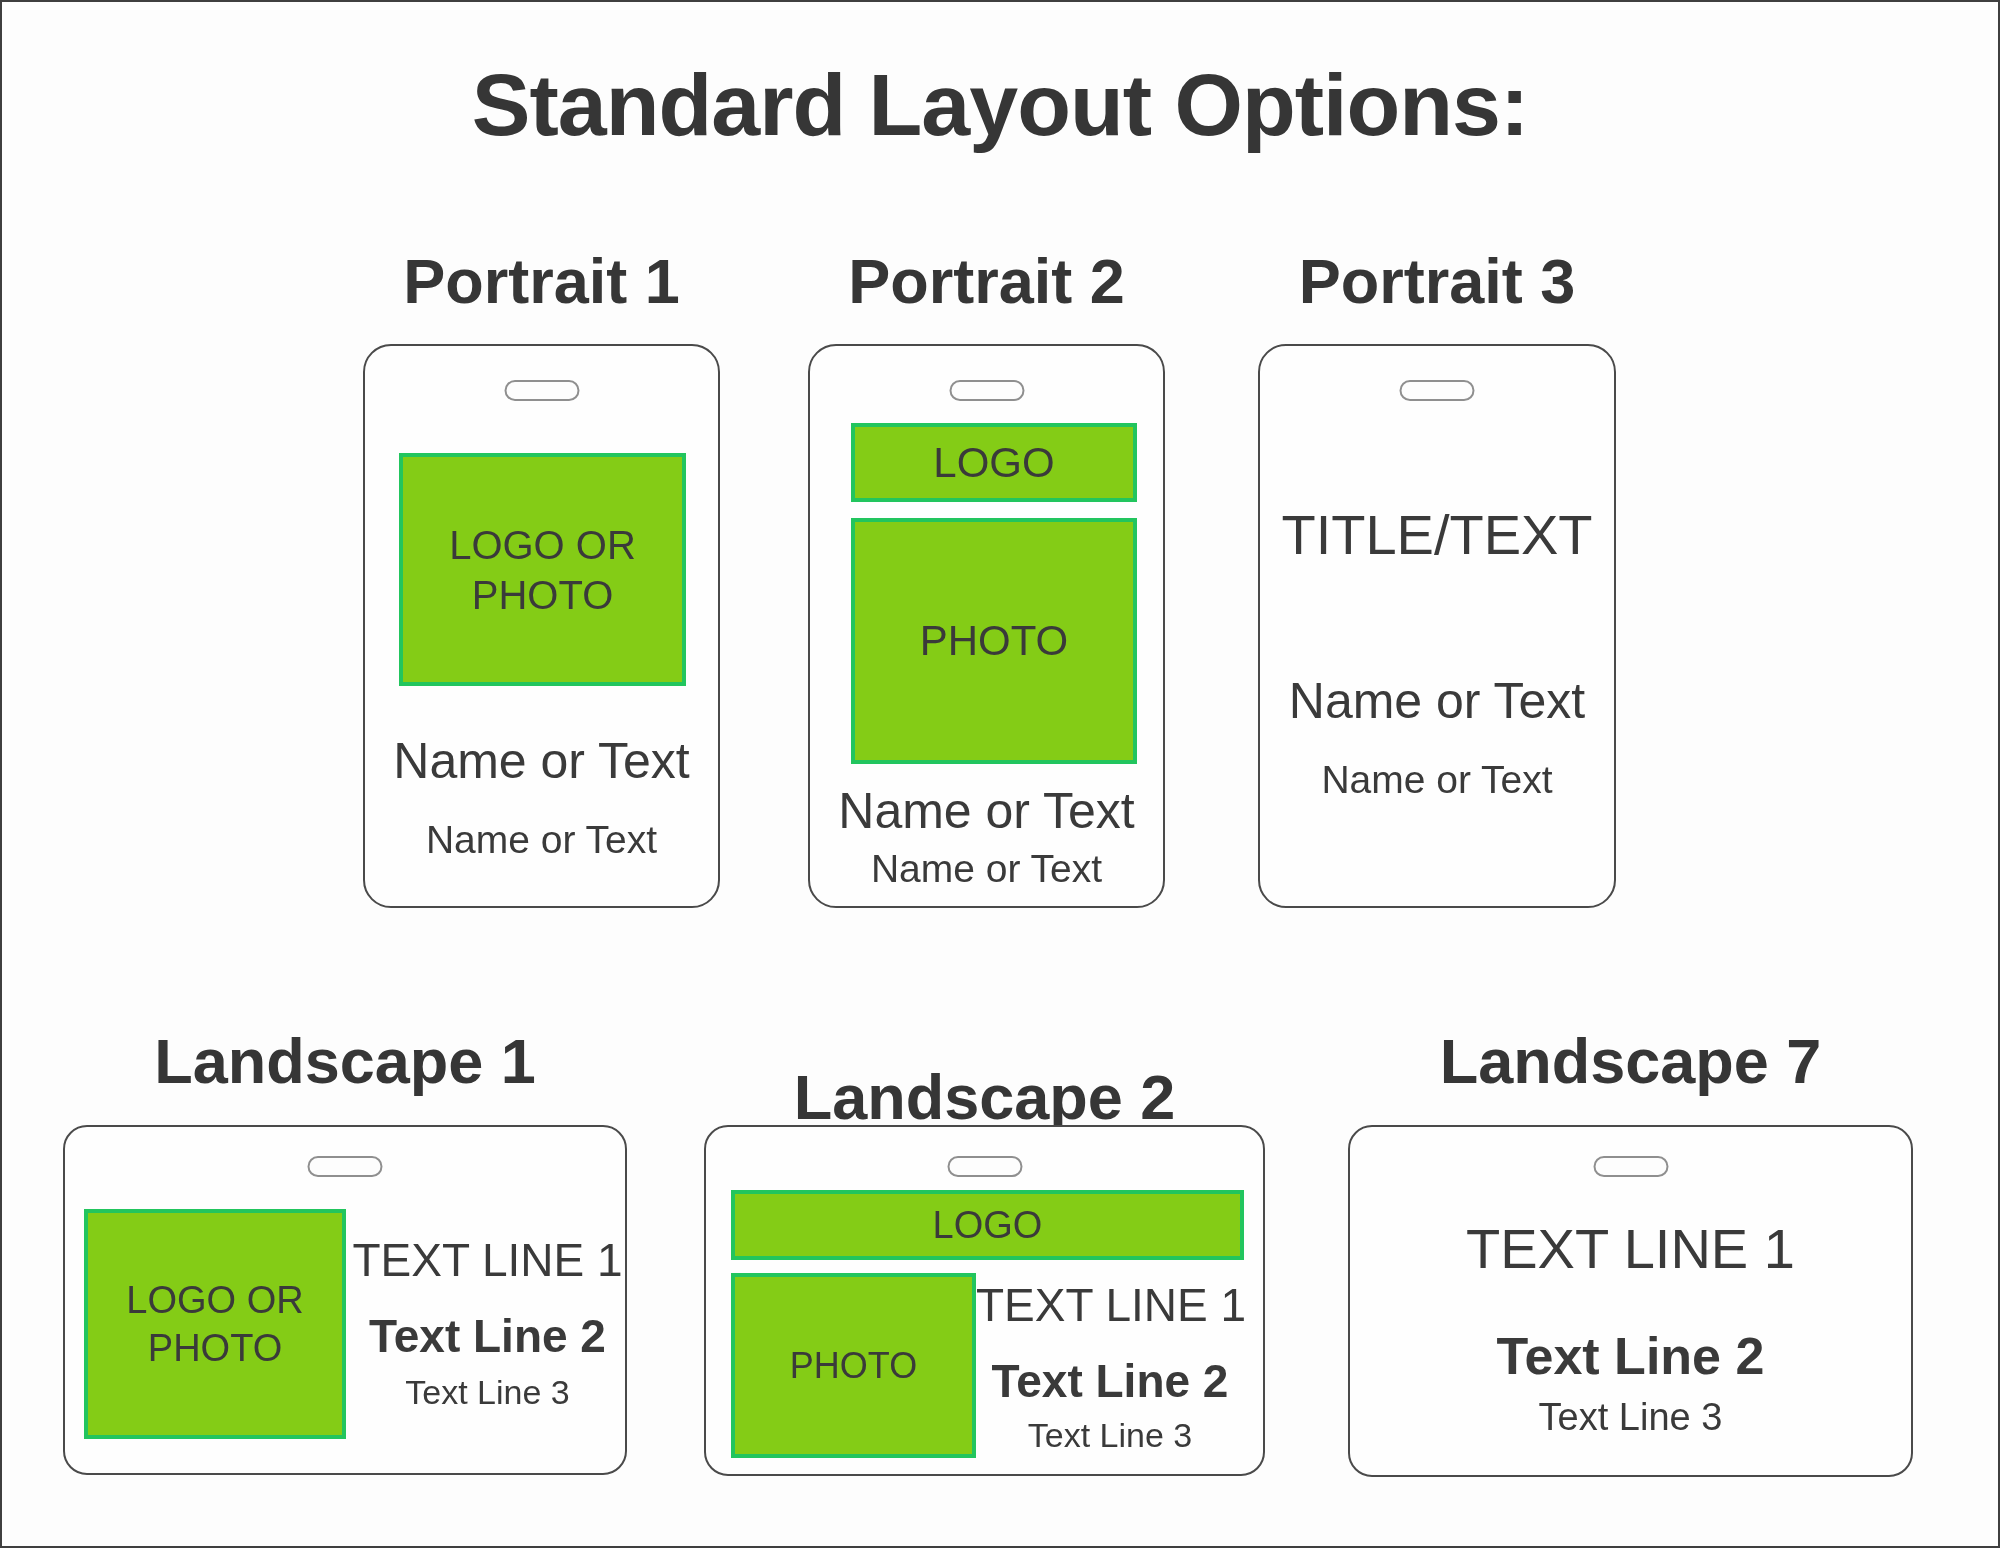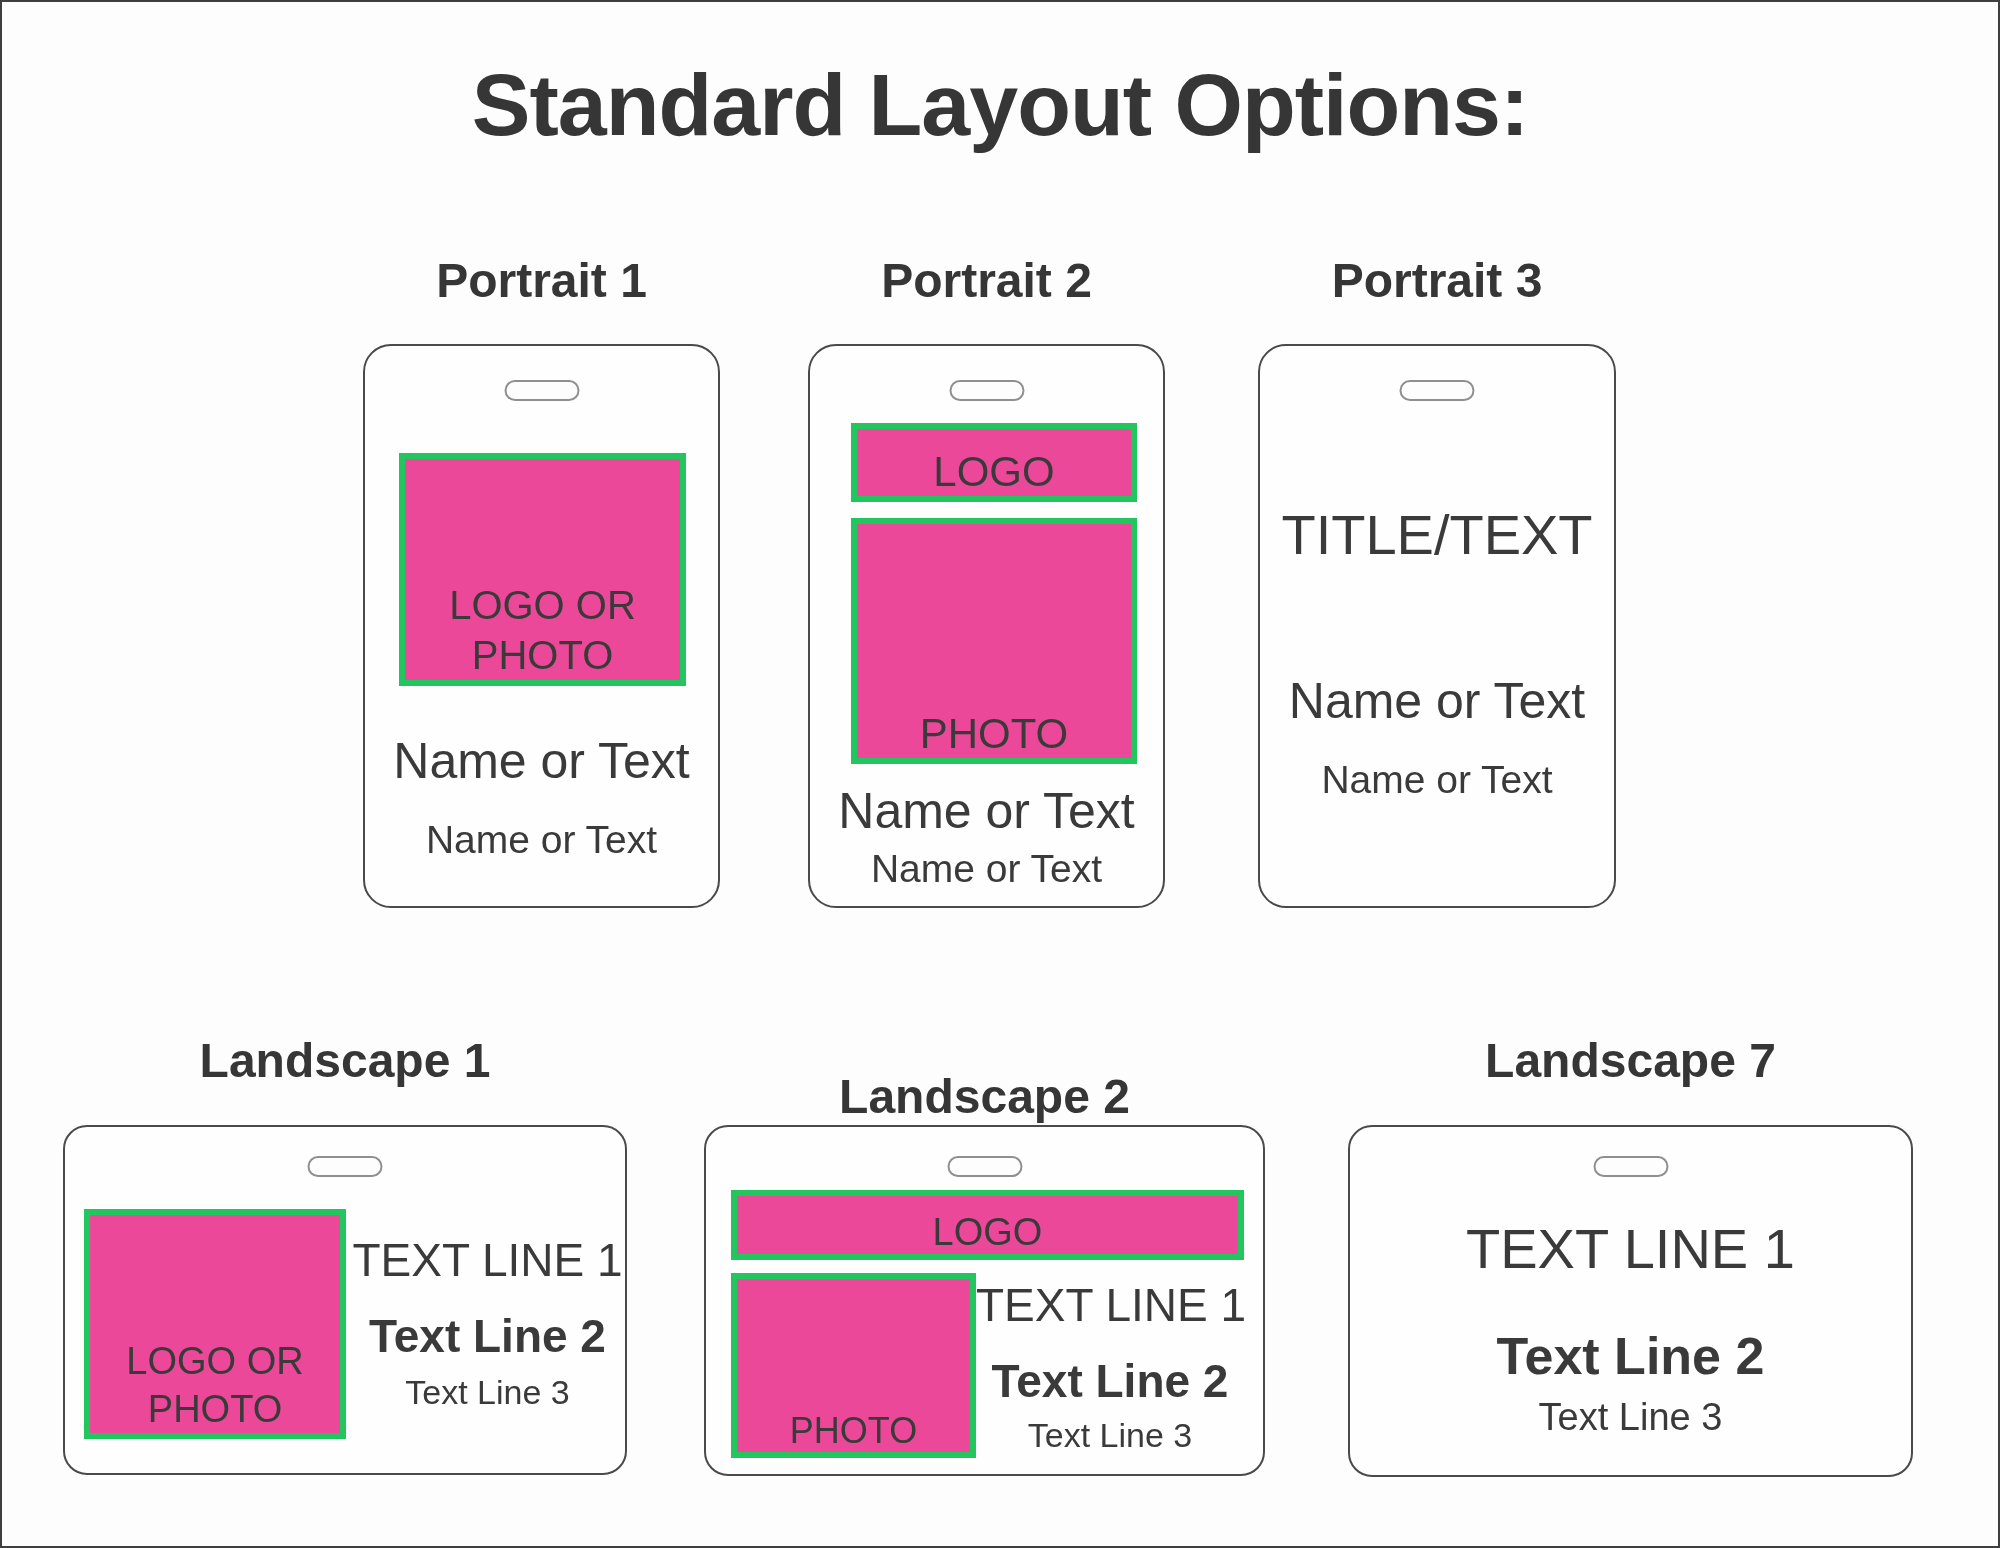--- a/index.html
+++ b/index.html
@@ -19,7 +19,7 @@
   }
   .card-title {
     position:absolute; text-align:center;
-    font-size:48px; font-weight:700; line-height:58px; color:#363636;
+    font-size:63px; font-weight:700; line-height:58px; color:#363636;
   }
   .card {
     position:absolute; background:#fefefe;

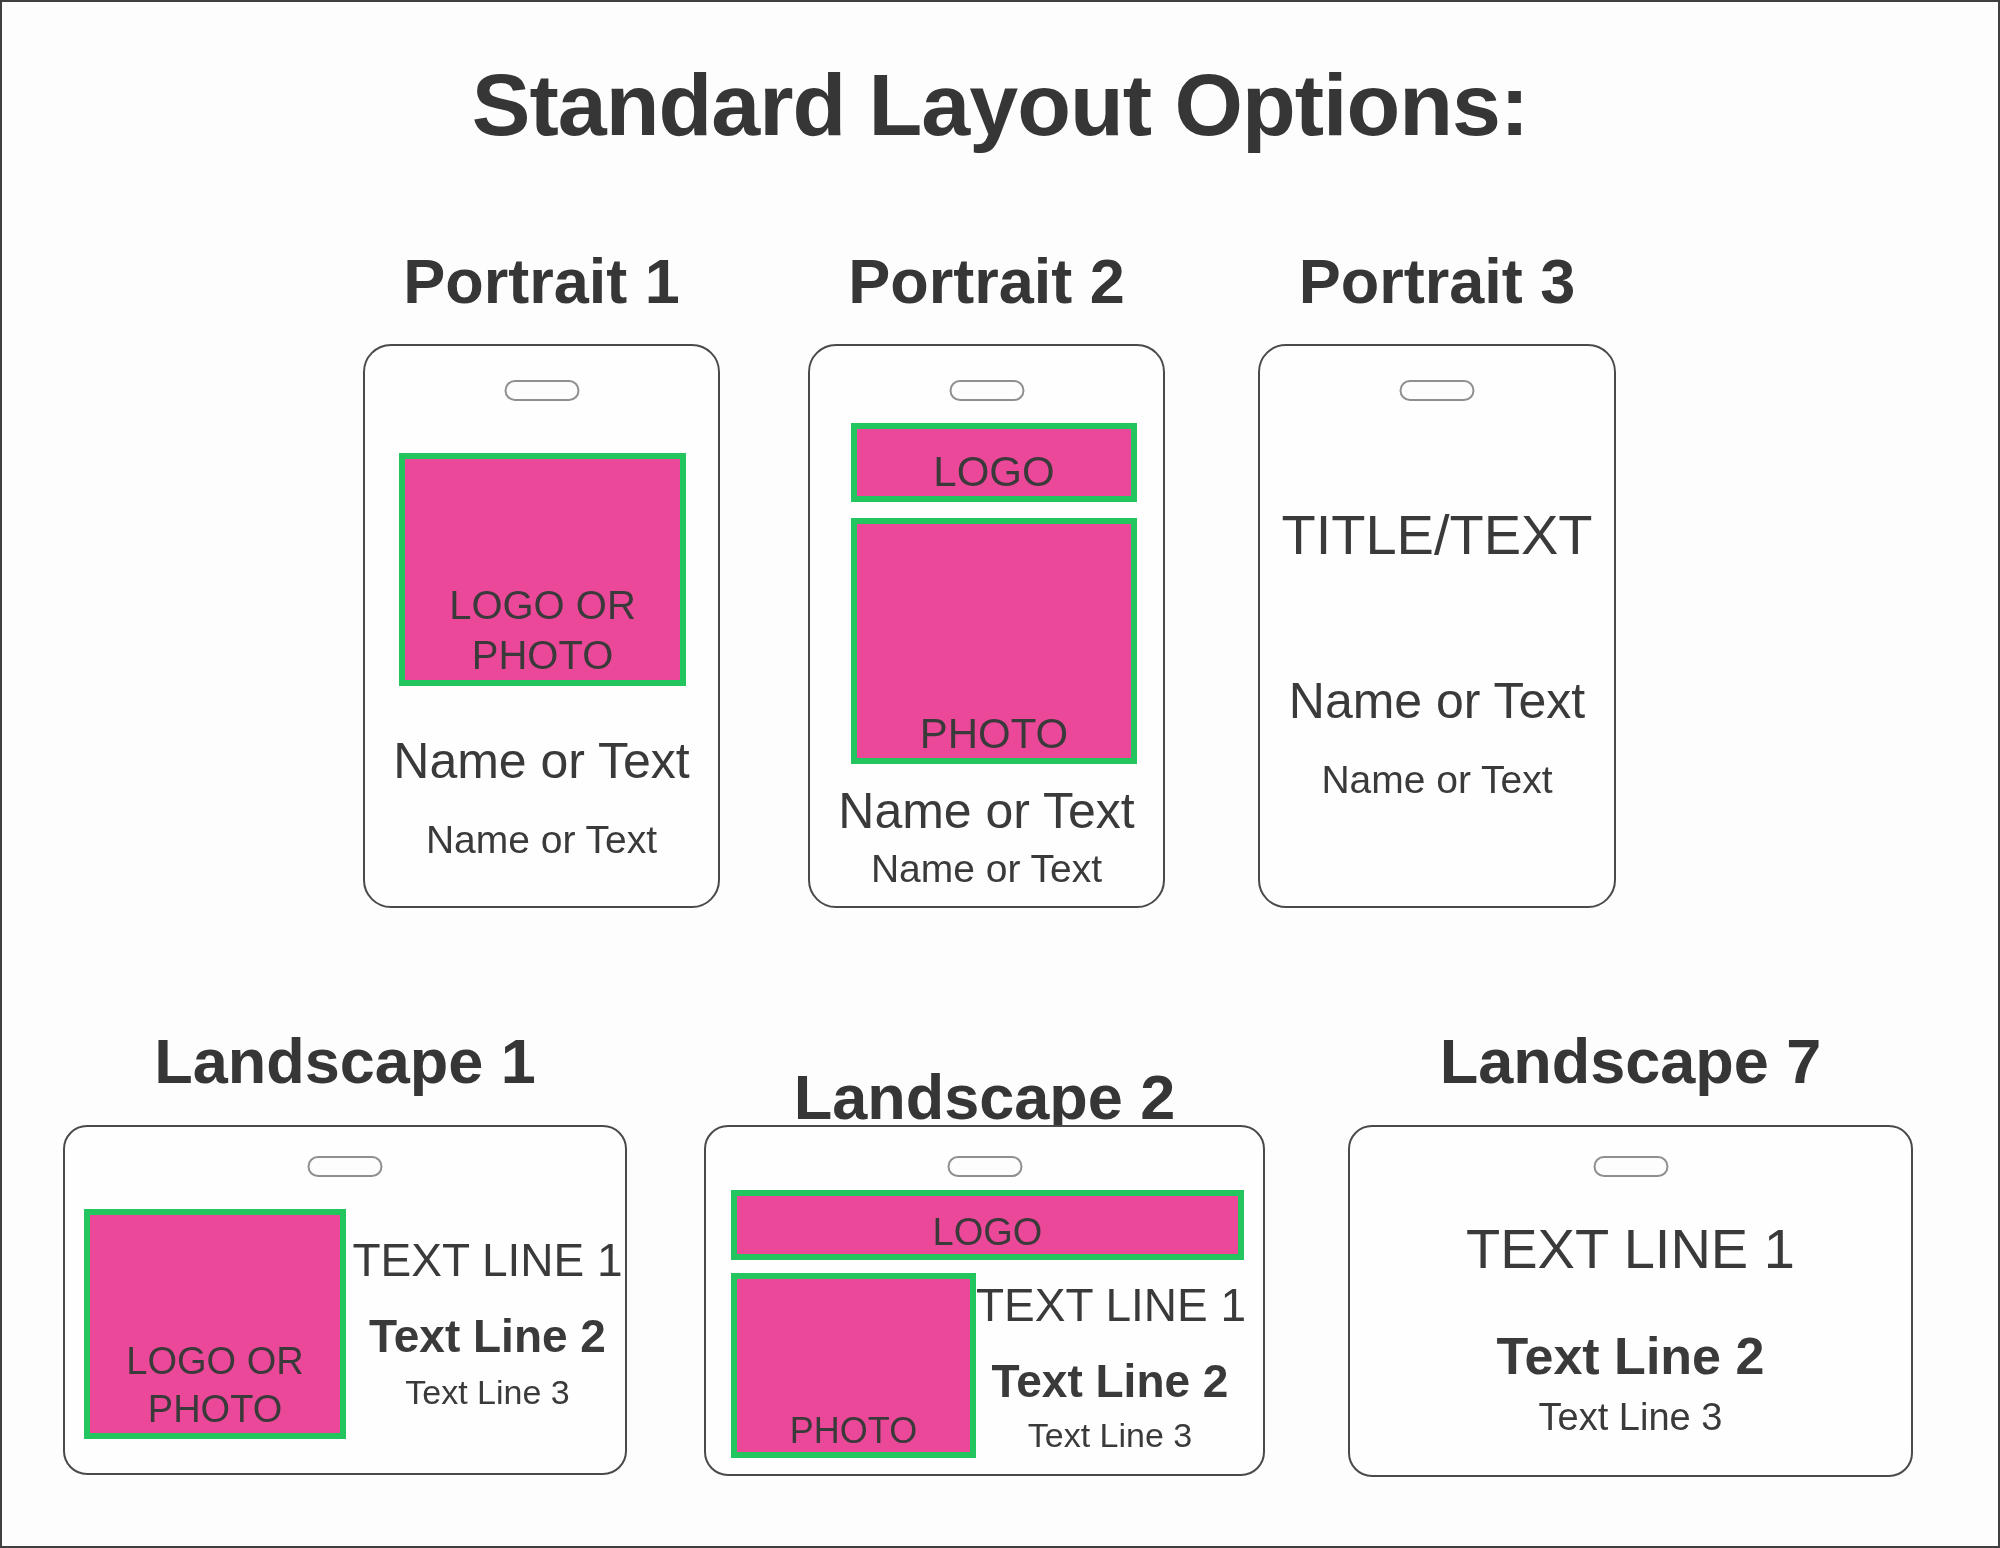--- a/index.html
+++ b/index.html
@@ -34,9 +34,9 @@
     background:#fdfdfd; box-sizing:border-box;
   }
   .inner-box {
-    position:absolute; border:6px solid #22c55e; box-sizing:border-box;
-    display:flex; align-items:flex-end; justify-content:center;
-    text-align:center; background:#ec4899;
+    position:absolute; border:4px solid #22c55e; box-sizing:border-box;
+    display:flex; align-items:center; justify-content:center;
+    text-align:center; background:#84cc16;
   }
   .txt {
     position:absolute; text-align:center; white-space:nowrap;

